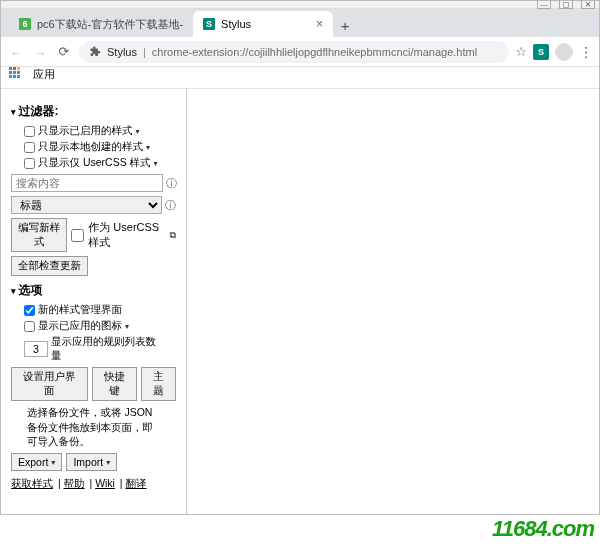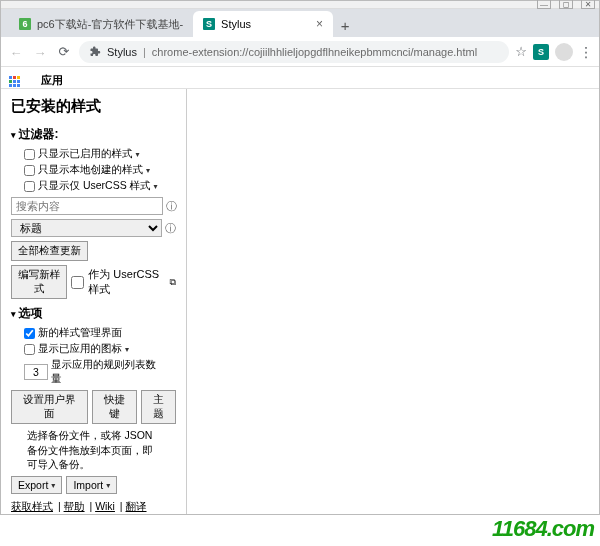--- a/index.html
+++ b/index.html
@@ -34,7 +34,7 @@
 .profile-icon { width: 18px; height: 18px; border-radius: 50%; background: #ddd; }
 .menu-icon { font-size: 14px; color: #5f6368; cursor: pointer; }
 
-.bookmark-bar { height: 22px; border-bottom: 1px solid #e0e0e0; display: flex; align-items: flex-end; padding: 0 8px; gap: 20px; font-size: 11px; font-weight: bold; }
+.bookmark-bar { height: 22px; border-bottom: 1px solid #e0e0e0; display: flex; align-items: flex-start; padding: 0 8px; gap: 12px; font-size: 11px; }
 .apps-icon { width: 12px; height: 12px; display: grid; grid-template-columns: repeat(3, 3px); grid-template-rows: repeat(3, 3px); gap: 1px; }
 .apps-icon span { background: #4285f4; }
 .apps-icon span:nth-child(2) { background: #ea4335; }

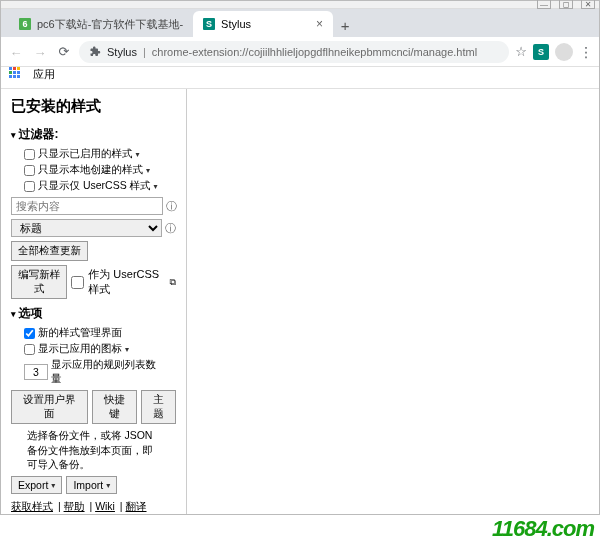--- a/index.html
+++ b/index.html
@@ -124,7 +124,6 @@
 
   <div class="content">
     <div class="sidebar">
-      <h1>已安装的样式</h1>
 
       <div class="section-header">过滤器:</div>
       <div class="checkrow">

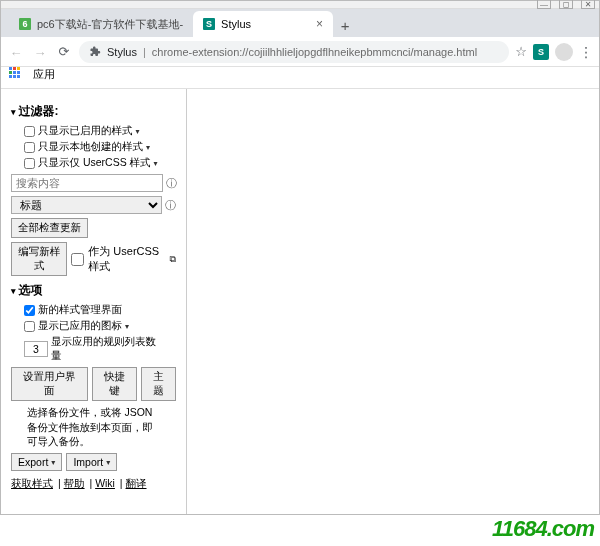--- a/index.html
+++ b/index.html
@@ -150,13 +150,13 @@
         <span class="info-icon">ⓘ</span>
       </div>
       <div class="btn-row">
-        <button class="btn">全部检查更新</button>
-      </div>
-      <div class="btn-row">
         <button class="btn">编写新样式</button>
         <input type="checkbox" style="">
         <span>作为 UserCSS 样式</span>
         <span class="ext-link-icon">⧉</span>
+      </div>
+      <div class="btn-row">
+        <button class="btn">全部检查更新</button>
       </div>
 
       <div class="section-header">选项</div>

